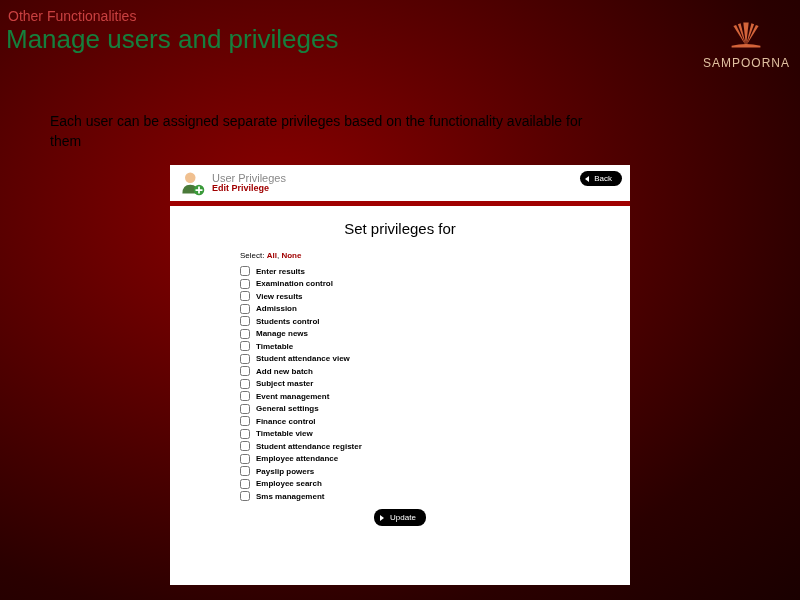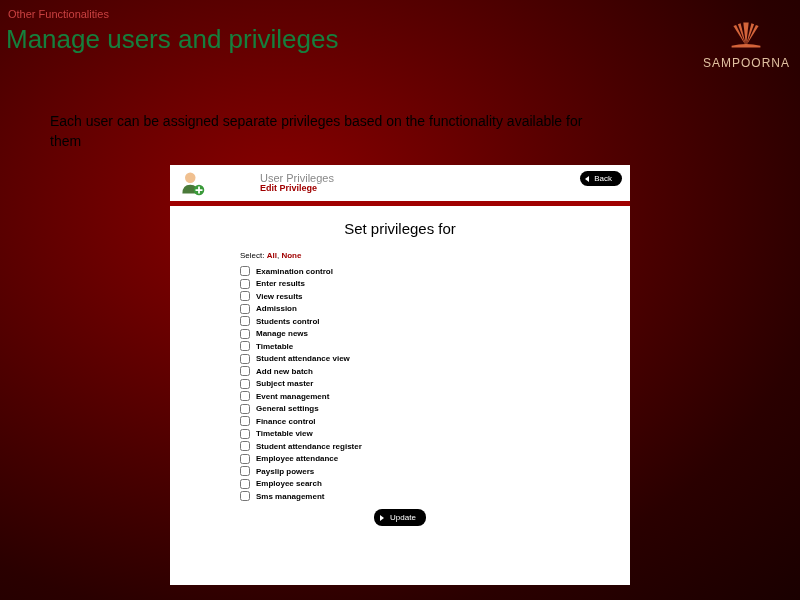--- a/index.html
+++ b/index.html
@@ -16,7 +16,7 @@
     top: 8px;
     left: 8px;
     color: #c94040;
-    font-size: 11px;
+    font-size: 14px;
   }
   .title {
     position: absolute;

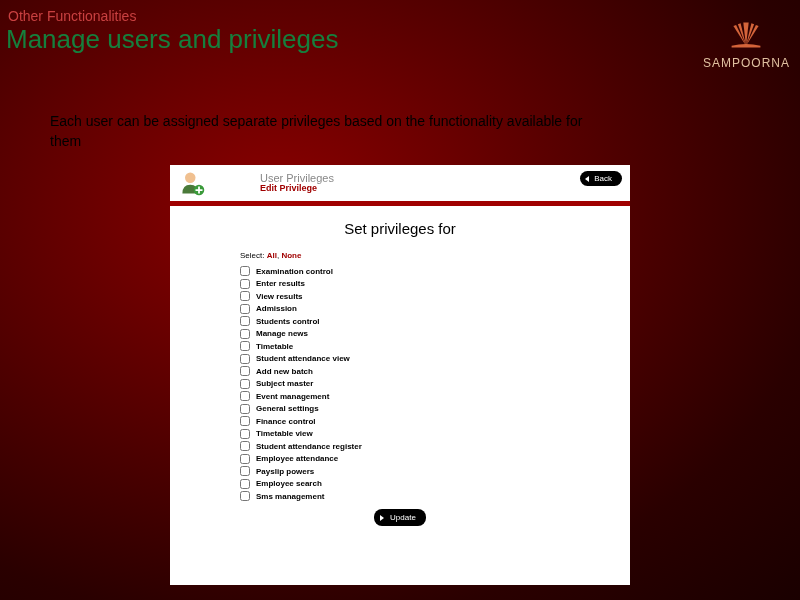--- a/index.html
+++ b/index.html
@@ -65,7 +65,6 @@
     padding: 4px 8px;
     background: #fff;
     position: relative;
-    gap: 48px;
   }
   .avatar-icon {
     width: 28px;

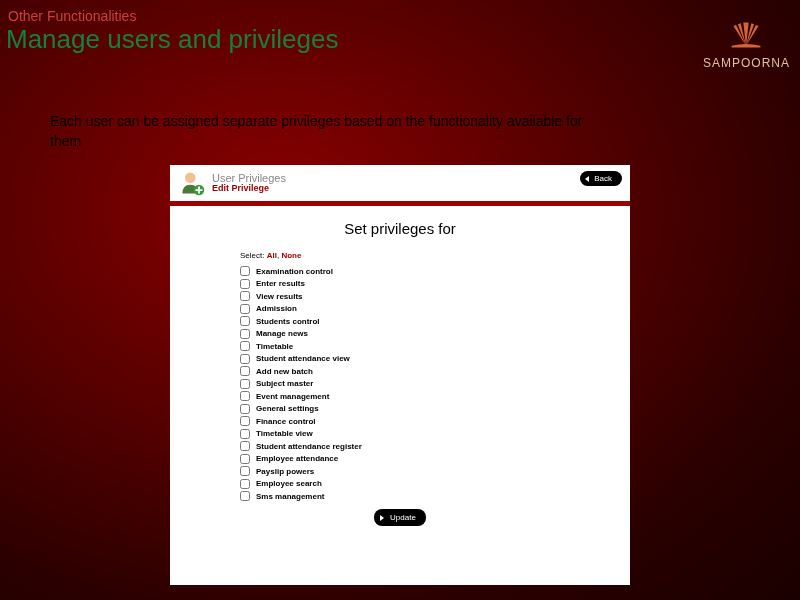--- a/index.html
+++ b/index.html
@@ -184,11 +184,11 @@
     <ul class="priv-list">
         <li>
           <input type="checkbox" style="">
+          <span>Enter results</span>
+        </li>
+        <li>
+          <input type="checkbox" style="">
           <span>Examination control</span>
-        </li>
-        <li>
-          <input type="checkbox" style="">
-          <span>Enter results</span>
         </li>
         <li>
           <input type="checkbox" style="">

